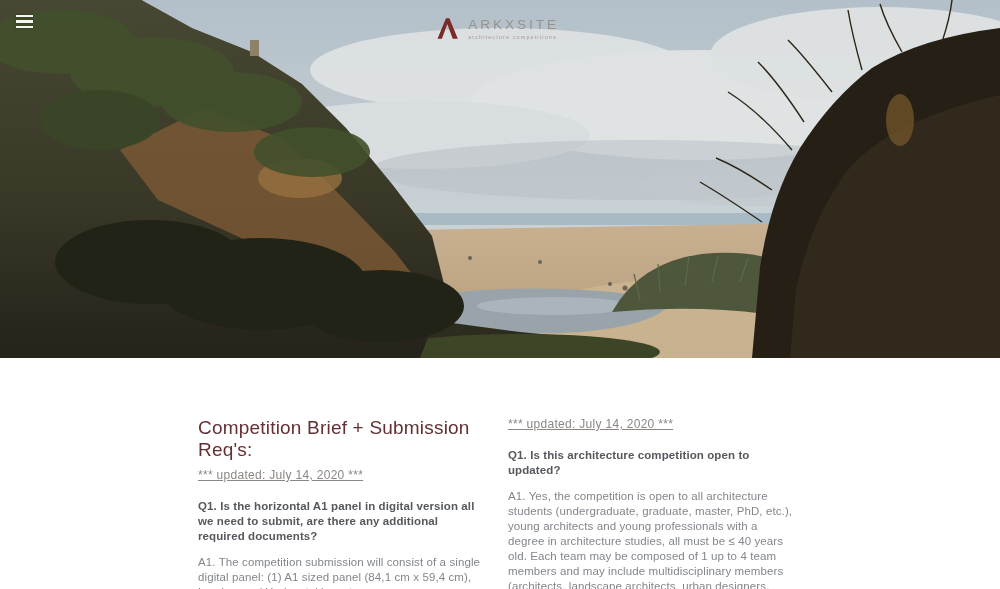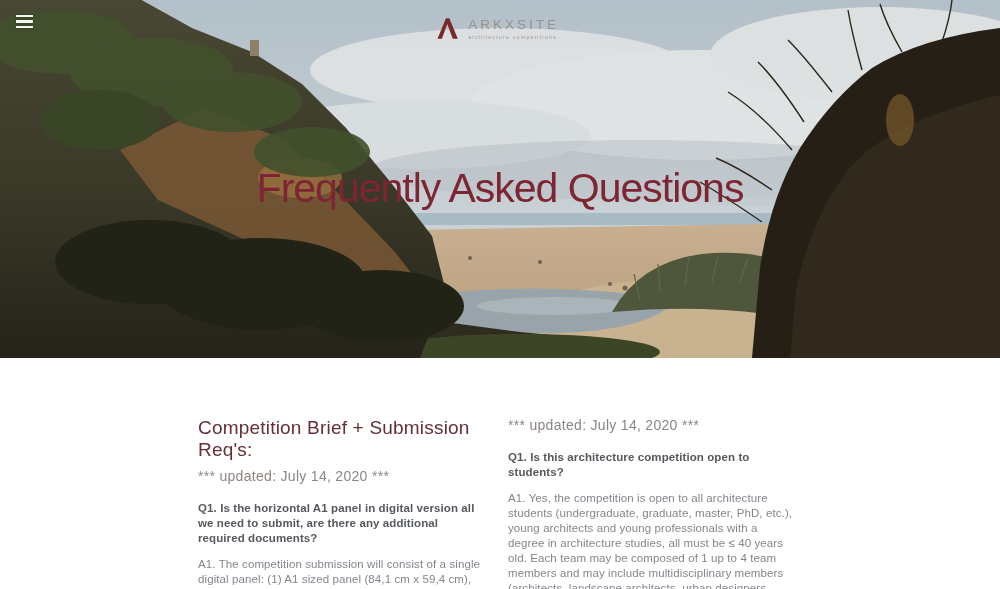--- a/index.html
+++ b/index.html
@@ -162,7 +162,6 @@
       </div>
     </div>
 
-    <h1 class="hero-title">Frequently Asked Questions</h1>
   </div>
 
   <div class="content">

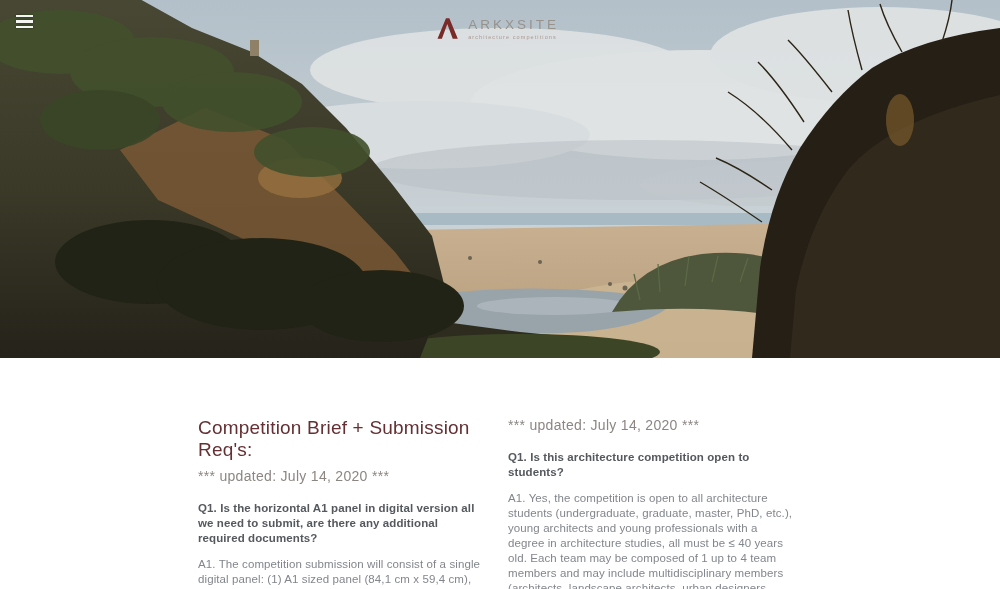--- a/index.html
+++ b/index.html
@@ -41,7 +41,7 @@
   .col { width:289px; }
   .col h3 { font-size:19px; font-weight:400; letter-spacing:.2px;
             color:#643034; margin:0 0 7px 0; }
-  .updated { font-size:14px; color:#8c8683; letter-spacing:.3px; margin:0 0 17px 0; }
+  .updated { font-size:12px; color:#8c8683; letter-spacing:.3px; margin:0 0 17px 0;text-decoration:underline; }
   .q { font-size:11.5px; font-weight:bold; color:#55595e; line-height:1.3;
        letter-spacing:.1px; margin:0 0 11px 0; }
   .a { font-size:11.5px; color:#82868c; line-height:1.3; letter-spacing:.1px;

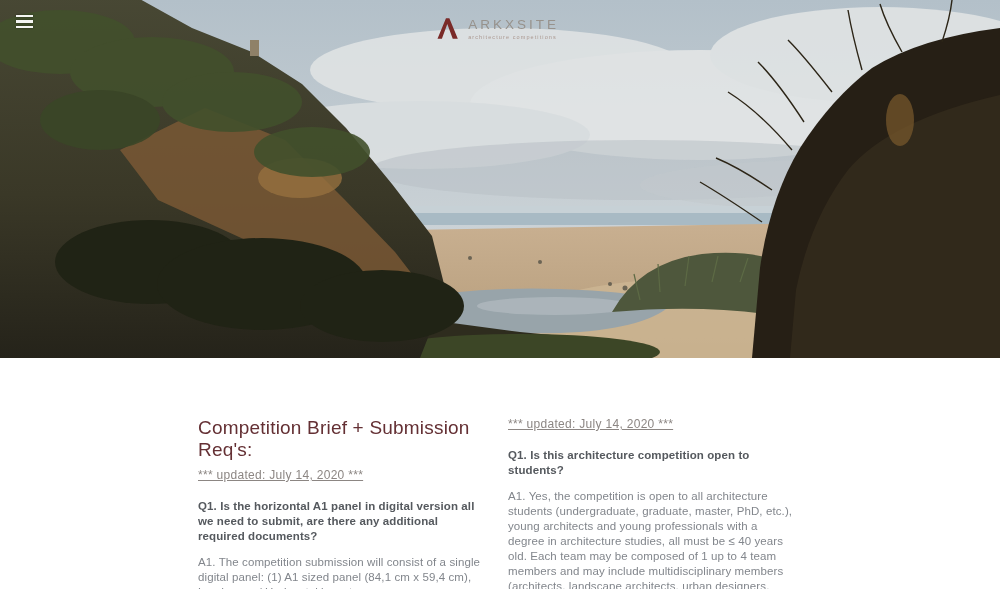--- a/index.html
+++ b/index.html
@@ -174,7 +174,7 @@
     </div>
     <div class="col">
       <p class="updated">*** updated: July 14, 2020 ***</p>
-      <p class="q">Q1. Is this architecture competition open to students?</p>
+      <p class="q">Q1. Is this architecture competition open to updated?</p>
       <p class="a">A1. Yes, the competition is open to all architecture students (undergraduate, graduate, master, PhD, etc.), young architects and young professionals with a degree in architecture studies, all must be ≤ 40 years old.  Each team may be composed of 1 up to 4 team members and may include multidisciplinary members (architects, landscape architects, urban designers, artists, etc)</p>
     </div>
   </div>

